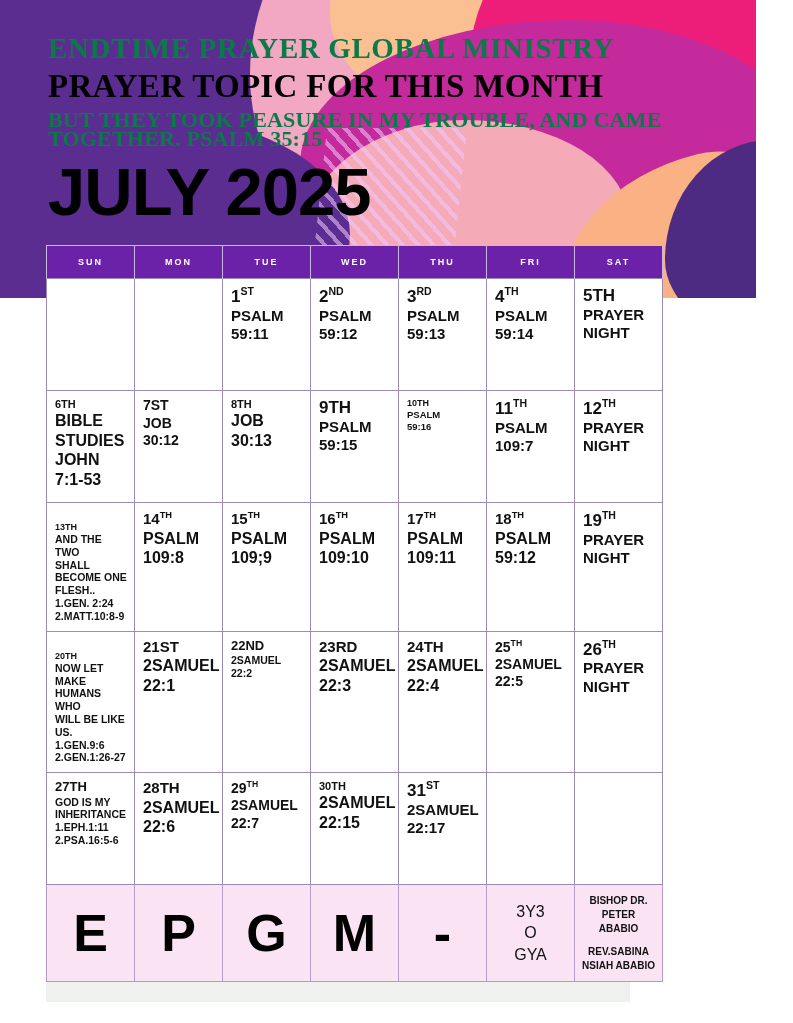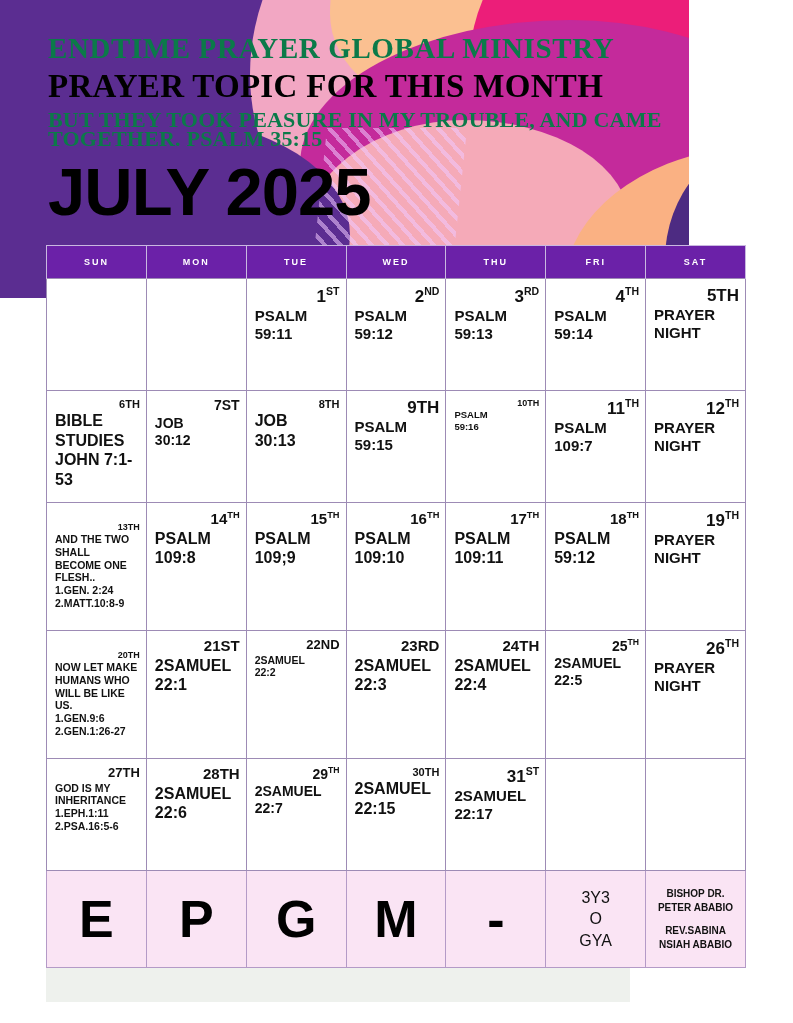--- a/index.html
+++ b/index.html
@@ -19,7 +19,7 @@
   #banner {
     position: absolute;
     left: 0; top: 0;
-    width: 689px;
+    width: 756px;
     height: 298px;
     overflow: hidden;
     background: #5b2d91;

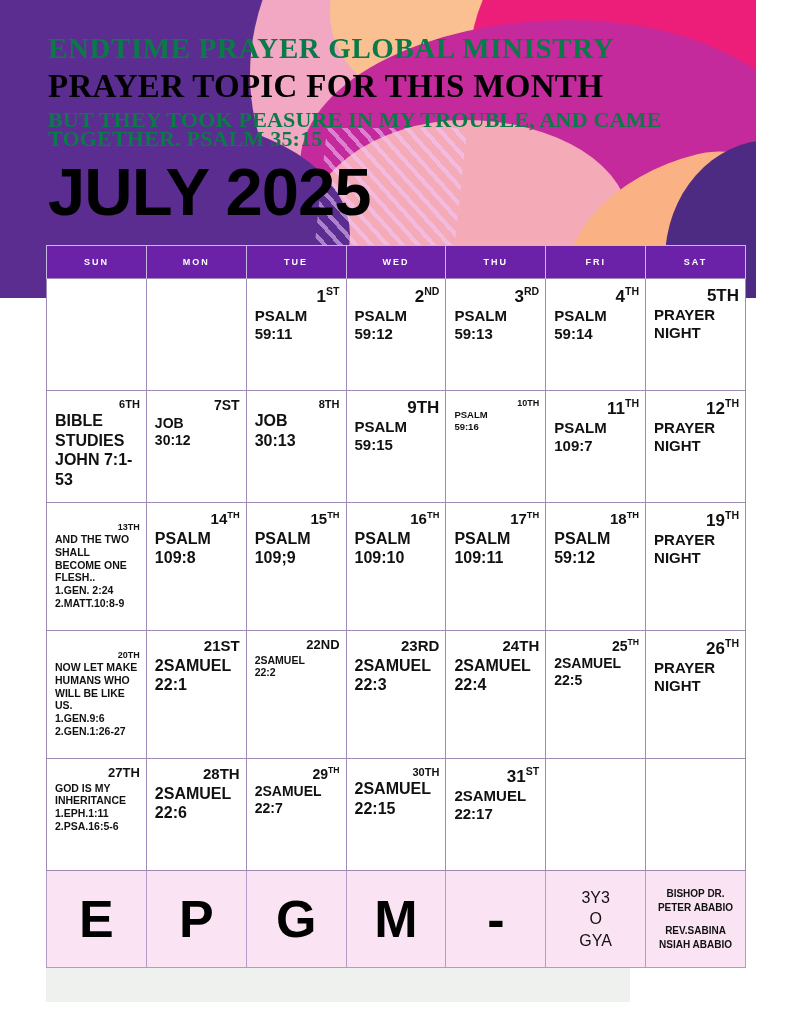--- a/index.html
+++ b/index.html
@@ -160,7 +160,7 @@
   #calendar {
     position: absolute;
     left: 46px; top: 245px;
-    width: 700px;
+    width: 617px;
     border-collapse: collapse;
     table-layout: fixed;
     z-index: 6;

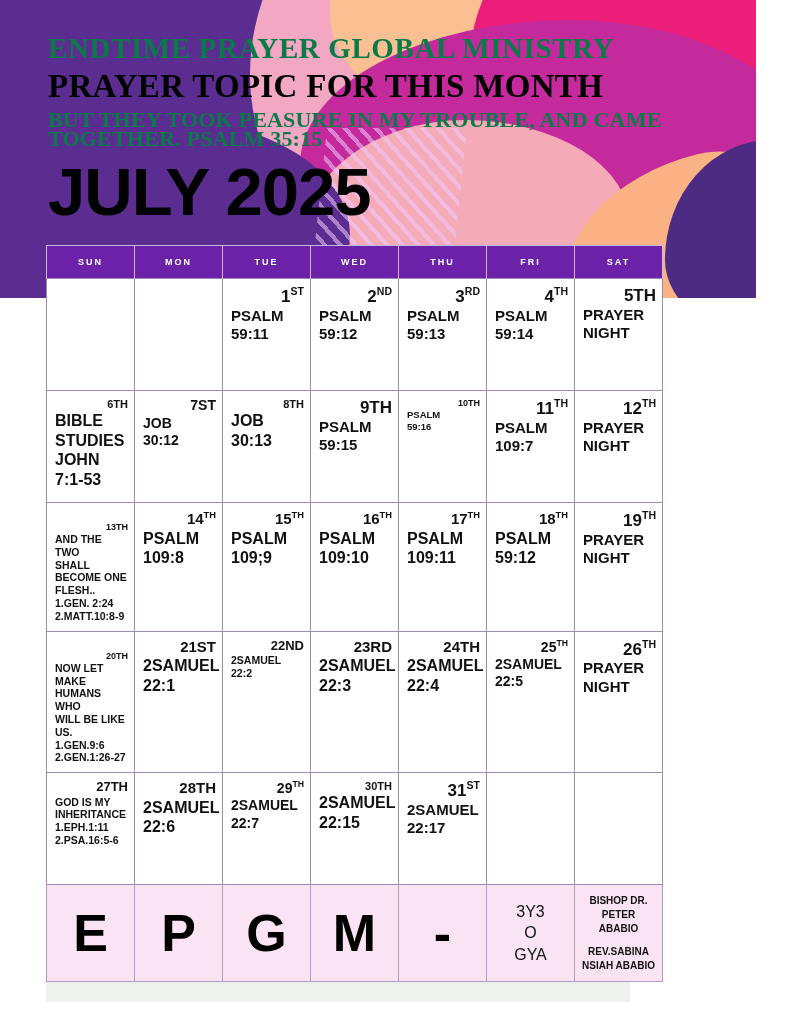--- a/index.html
+++ b/index.html
@@ -194,7 +194,6 @@
     line-height: 1.12;
     margin-bottom: 1px;
     white-space: nowrap;
-    text-align: right;
   }
   .daynum sup { font-size: 0.62em; vertical-align: super; }
   .body-line {

